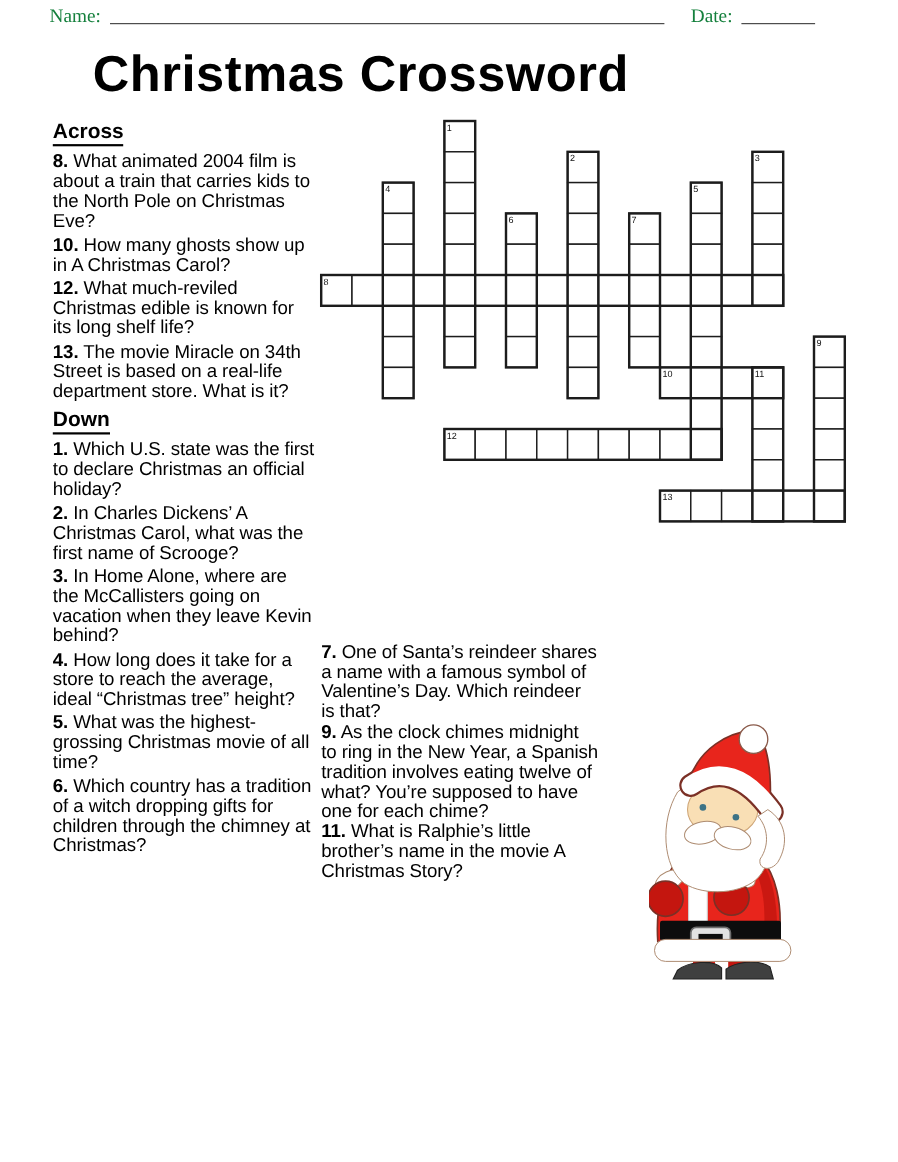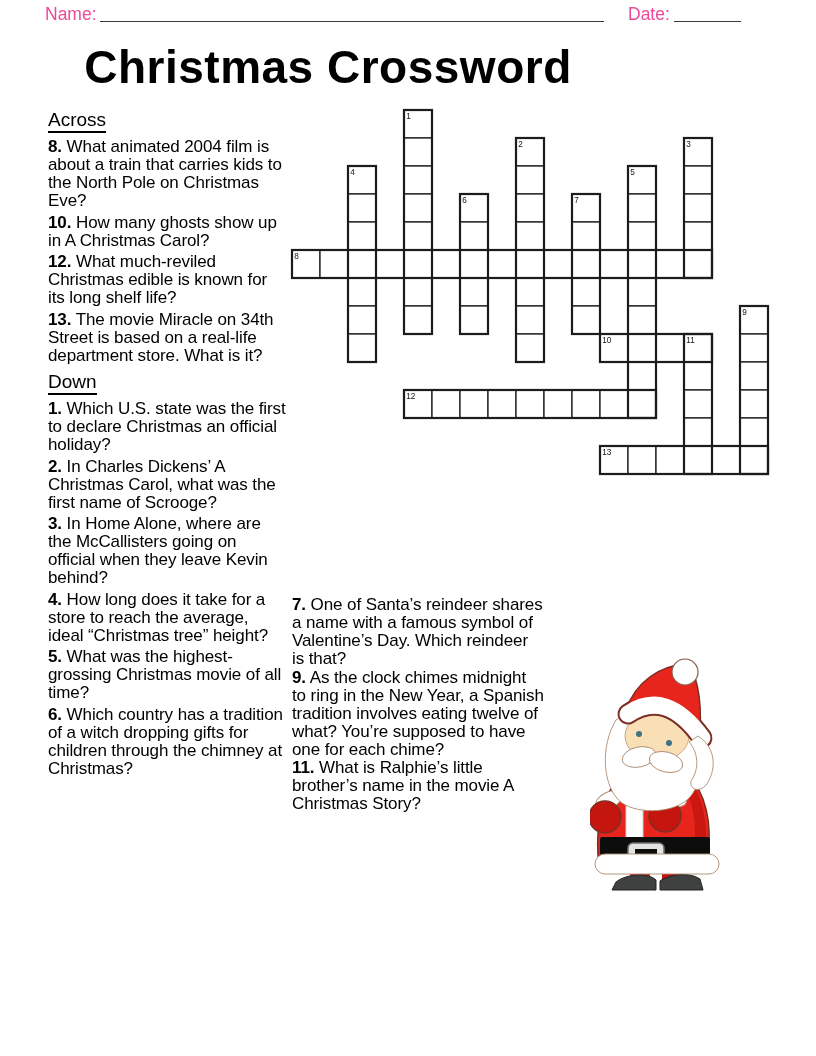--- a/index.html
+++ b/index.html
@@ -14,7 +14,7 @@
   .page { position: absolute; inset: 0; }
 
   
-  .field-label { position: absolute; font-size: 17.5px; color: #ec4899; }
+  .field-label { position: absolute; font-size: 17.5px; color: #15803d; font-family: Liberation Serif, serif; }
   .rule { position: absolute; border-bottom: 1.6px solid #3a3a3a; height: 0; }
   #name-label { left: 45px; top: 4px; }
   #name-rule  { left: 100px; top: 21px; width: 504px; }

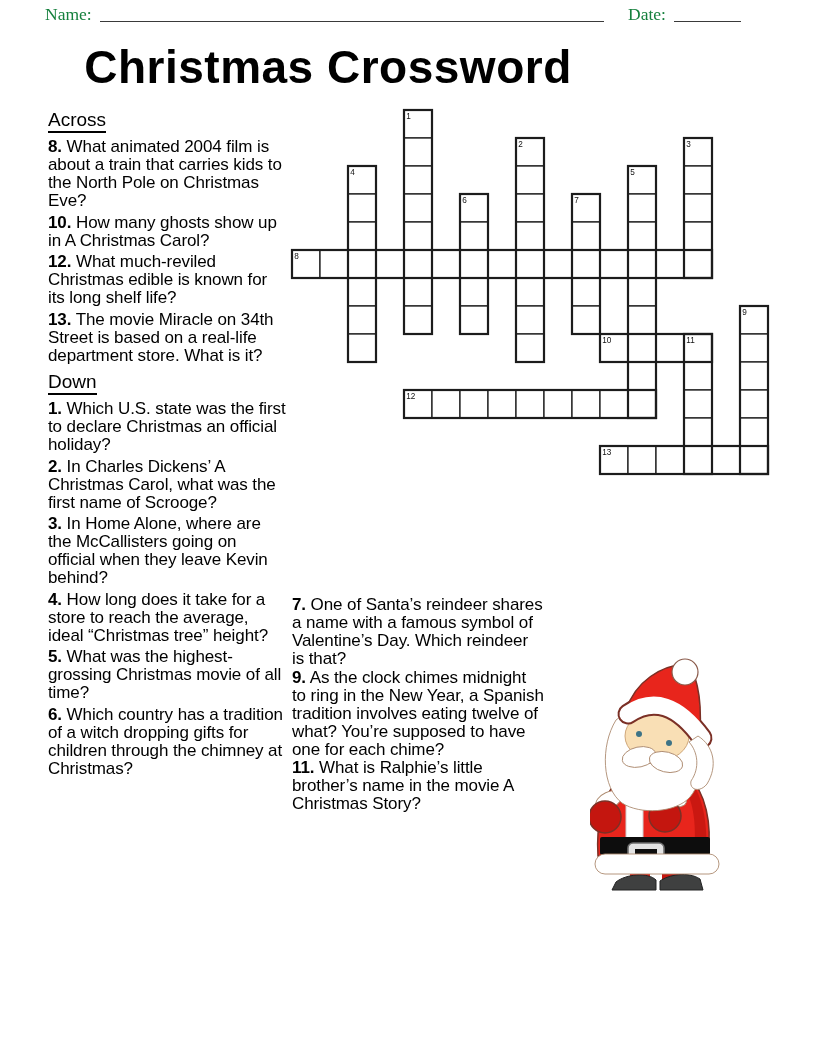--- a/index.html
+++ b/index.html
@@ -38,7 +38,7 @@
   .clues-mid  { position: absolute; left: 292px; top: 596px; width: 252px; }
   .clue-heading {
     display: inline-block;
-    font-size: 19px; font-weight: normal; line-height: 22px;
+    font-size: 19px; font-weight: bold; line-height: 22px;
     border-bottom: 2.2px solid #000;
     margin: 0 0 5px 0;
   }

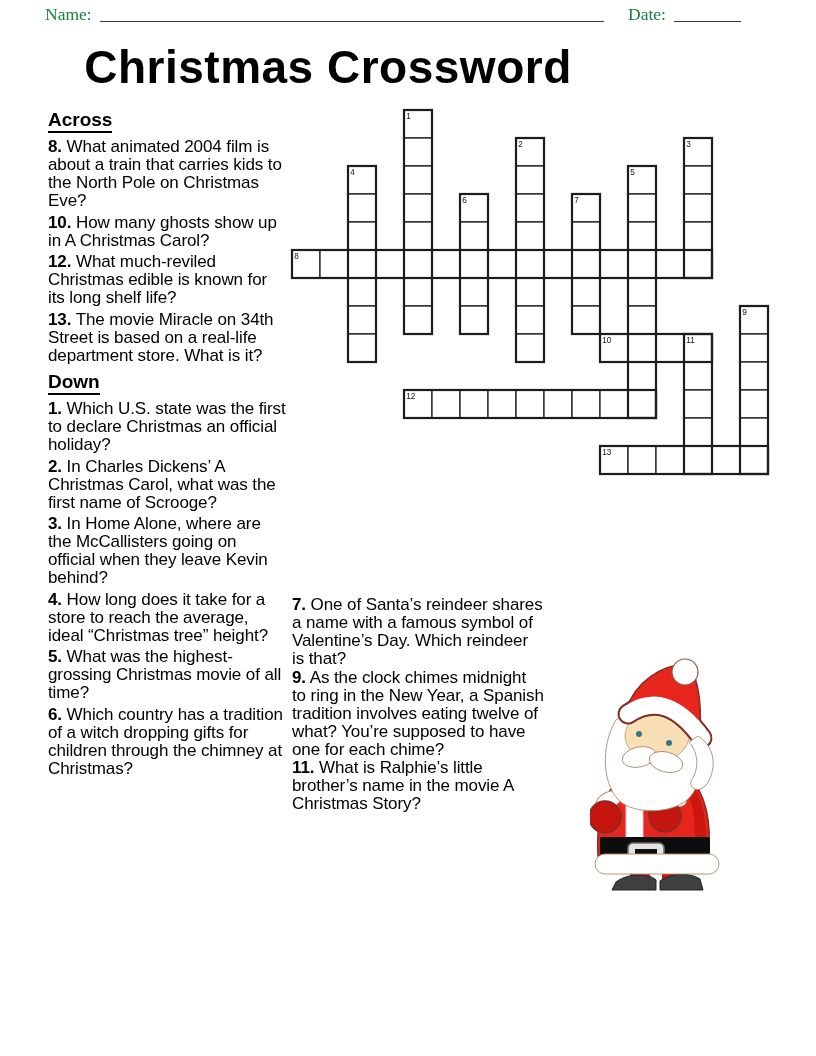--- a/index.html
+++ b/index.html
@@ -203,7 +203,7 @@
     <div>
         <p class="clue"><span class="clue-num">1.</span><span class="clue-text"> Which U.S. state was the first to declare Christmas an official holiday?</span></p>
         <p class="clue"><span class="clue-num">2.</span><span class="clue-text"> In Charles Dickens’ A Christmas Carol, what was the first name of Scrooge?</span></p>
-        <p class="clue"><span class="clue-num">3.</span><span class="clue-text"> In Home Alone, where are the McCallisters going on official when they leave Kevin behind?</span></p>
+        <p class="clue"><span class="clue-num">3.</span><span class="clue-text"> In Home Alone, where are the McCallisters going on vacation when they leave Kevin behind?</span></p>
         <p class="clue"><span class="clue-num">4.</span><span class="clue-text"> How long does it take for a store to reach the average, ideal “Christmas tree” height?</span></p>
         <p class="clue"><span class="clue-num">5.</span><span class="clue-text"> What was the highest-grossing Christmas movie of all time?</span></p>
         <p class="clue"><span class="clue-num">6.</span><span class="clue-text"> Which country has a tradition of a witch dropping gifts for children through the chimney at Christmas?</span></p>

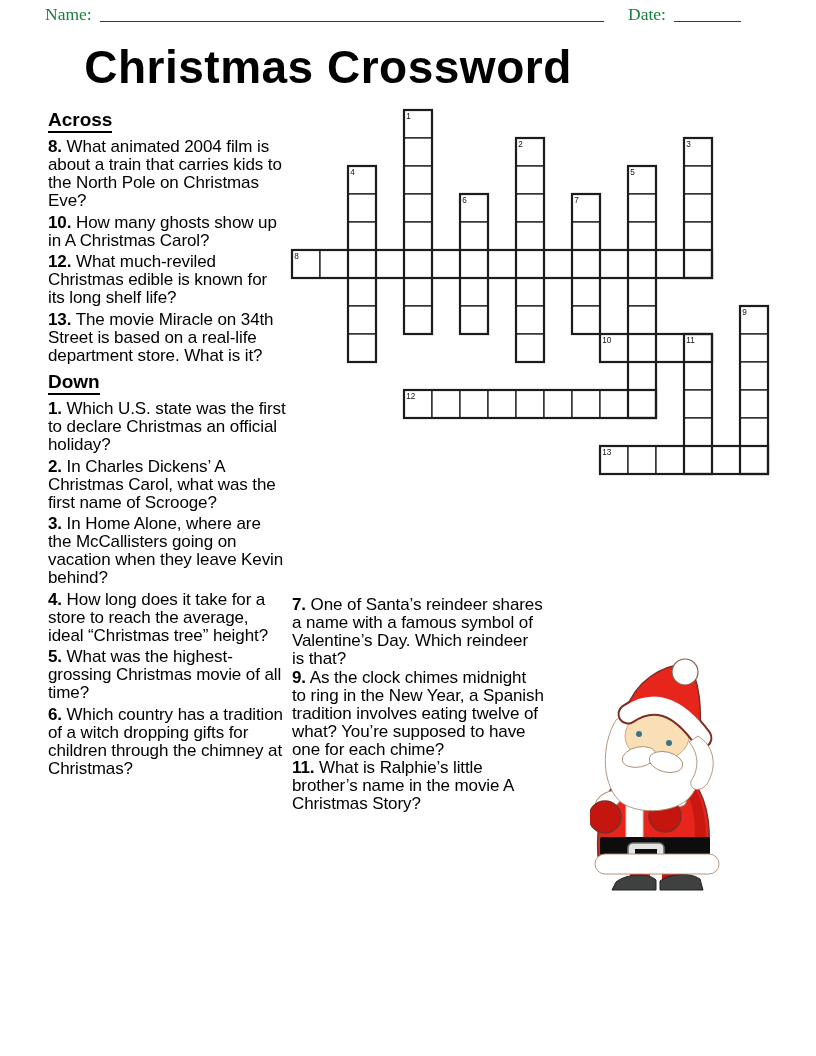--- a/index.html
+++ b/index.html
@@ -35,7 +35,7 @@
 
   
   .clues-left { position: absolute; left: 48px; top: 109px; width: 240px; }
-  .clues-mid  { position: absolute; left: 292px; top: 596px; width: 252px; }
+  .clues-mid  { position: absolute; left: 292px; top: 584px; width: 252px; }
   .clue-heading {
     display: inline-block;
     font-size: 19px; font-weight: bold; line-height: 22px;

